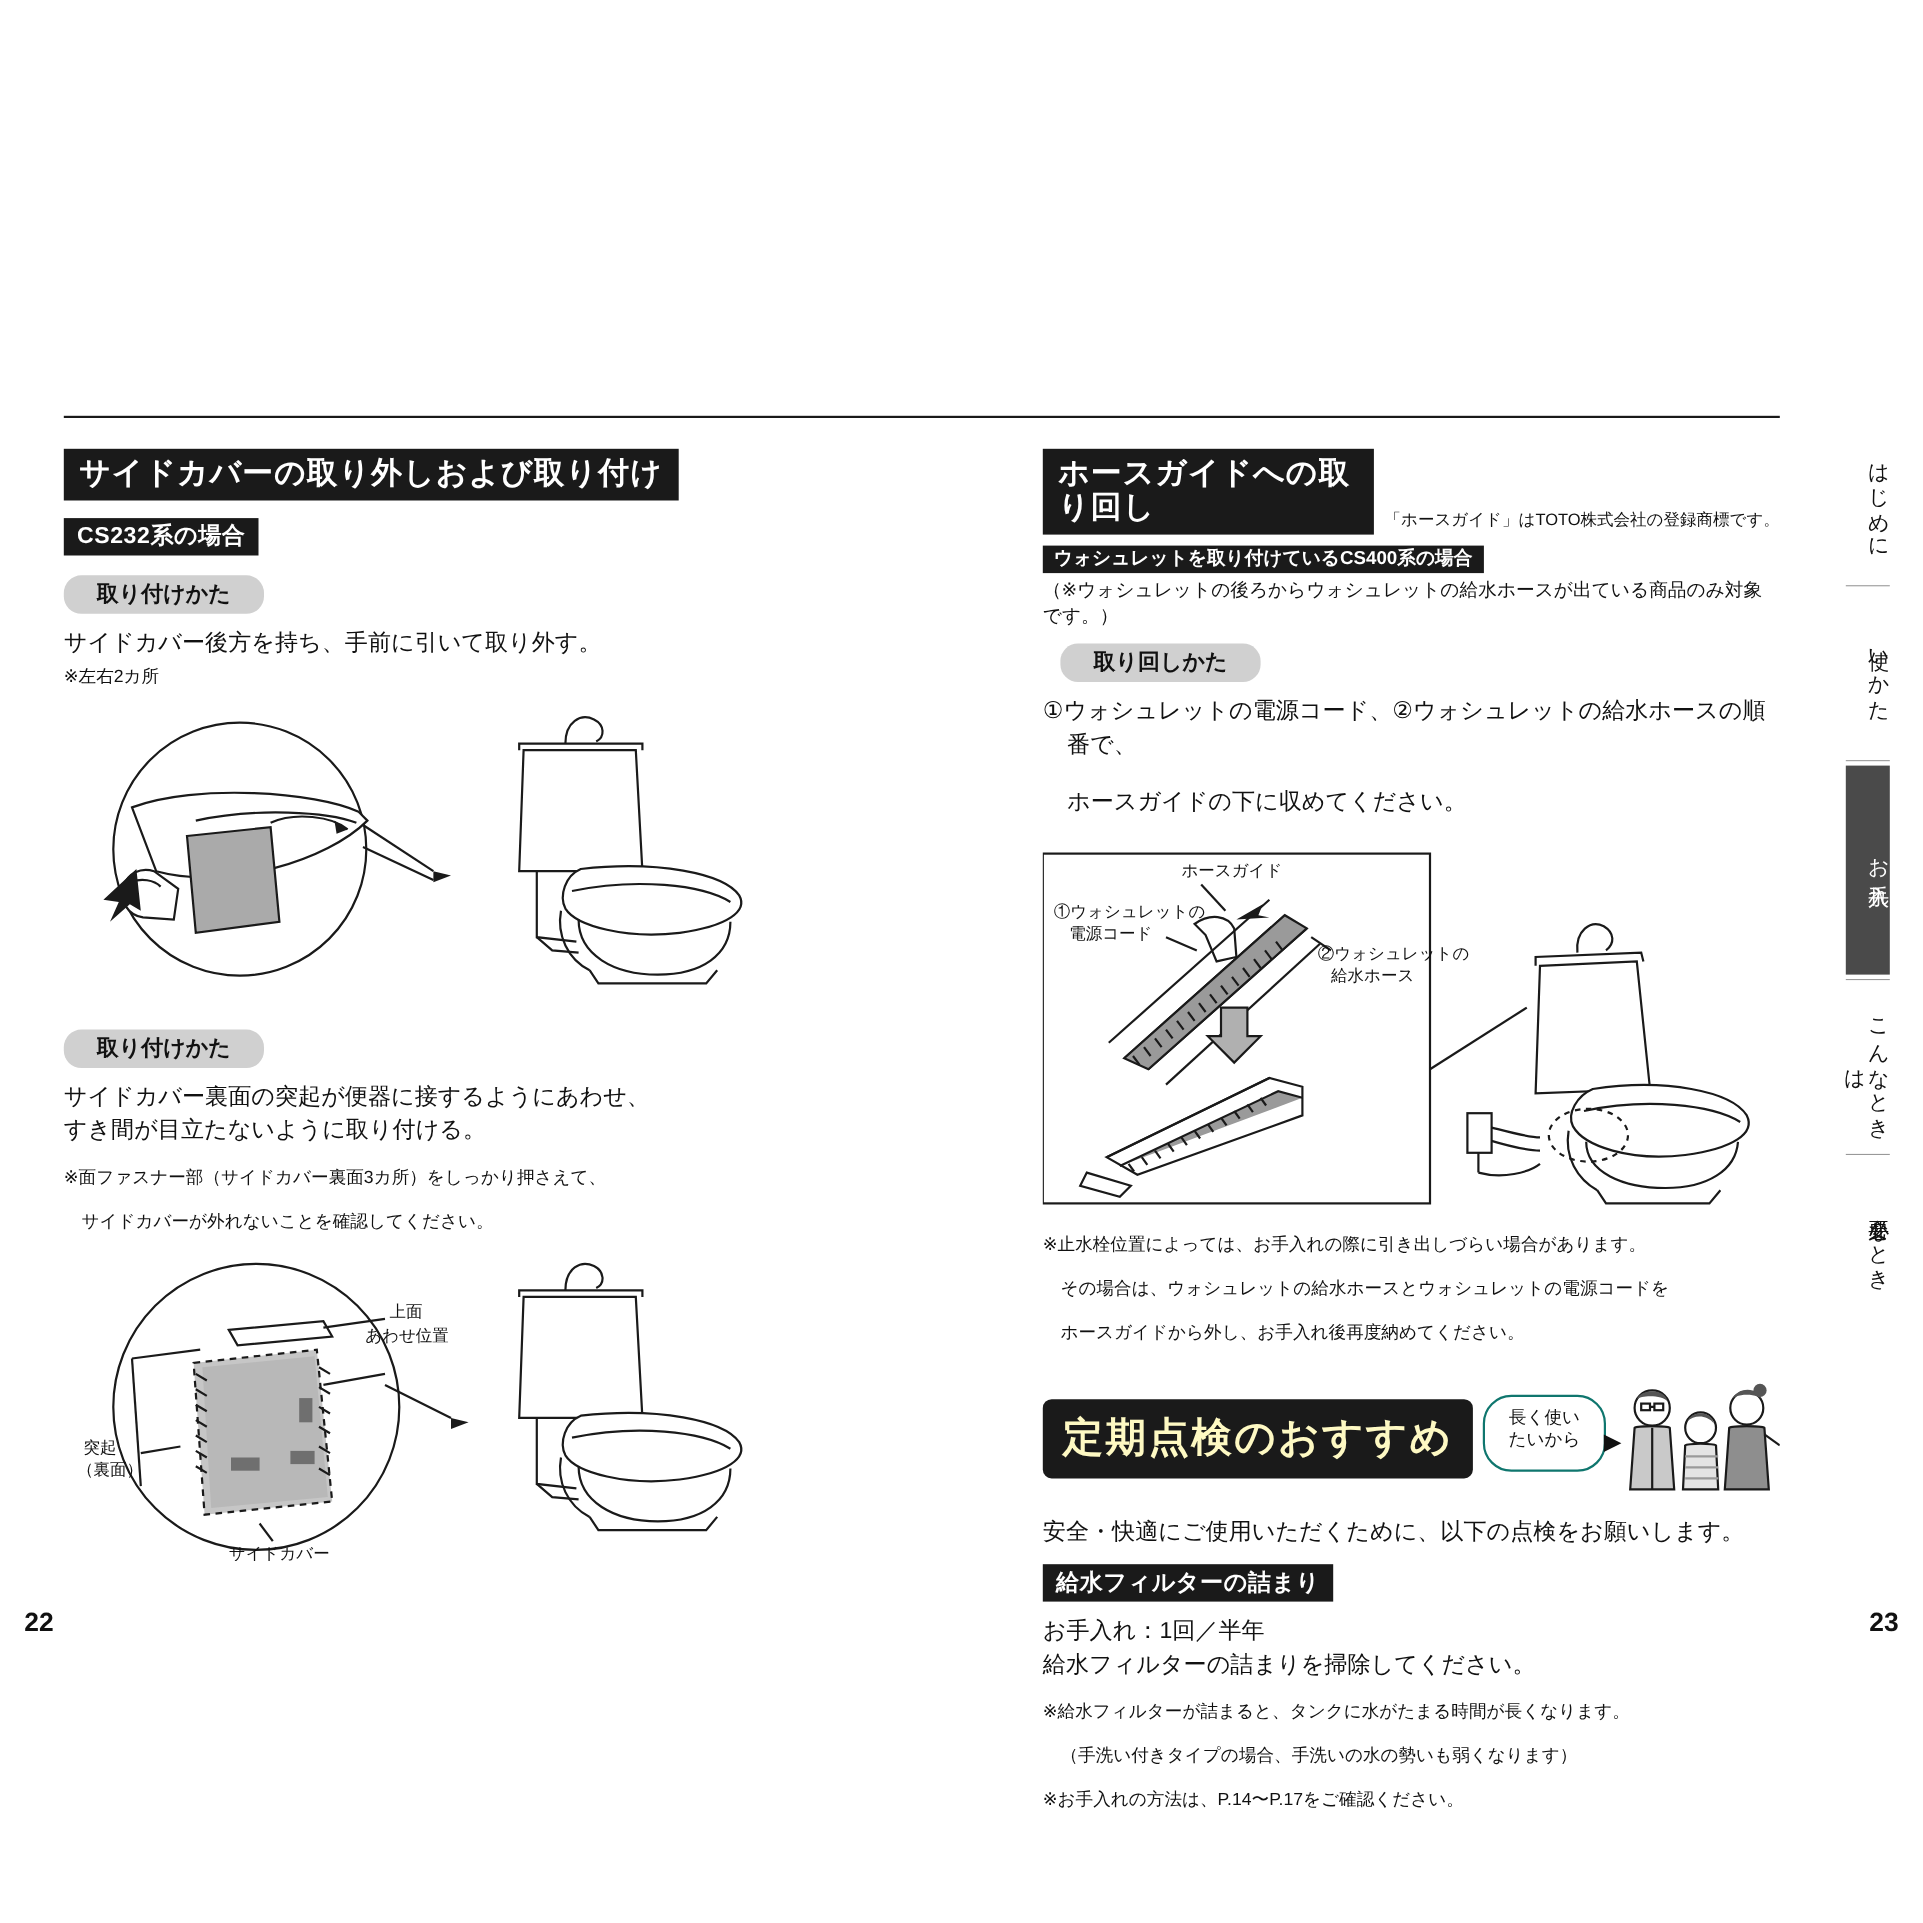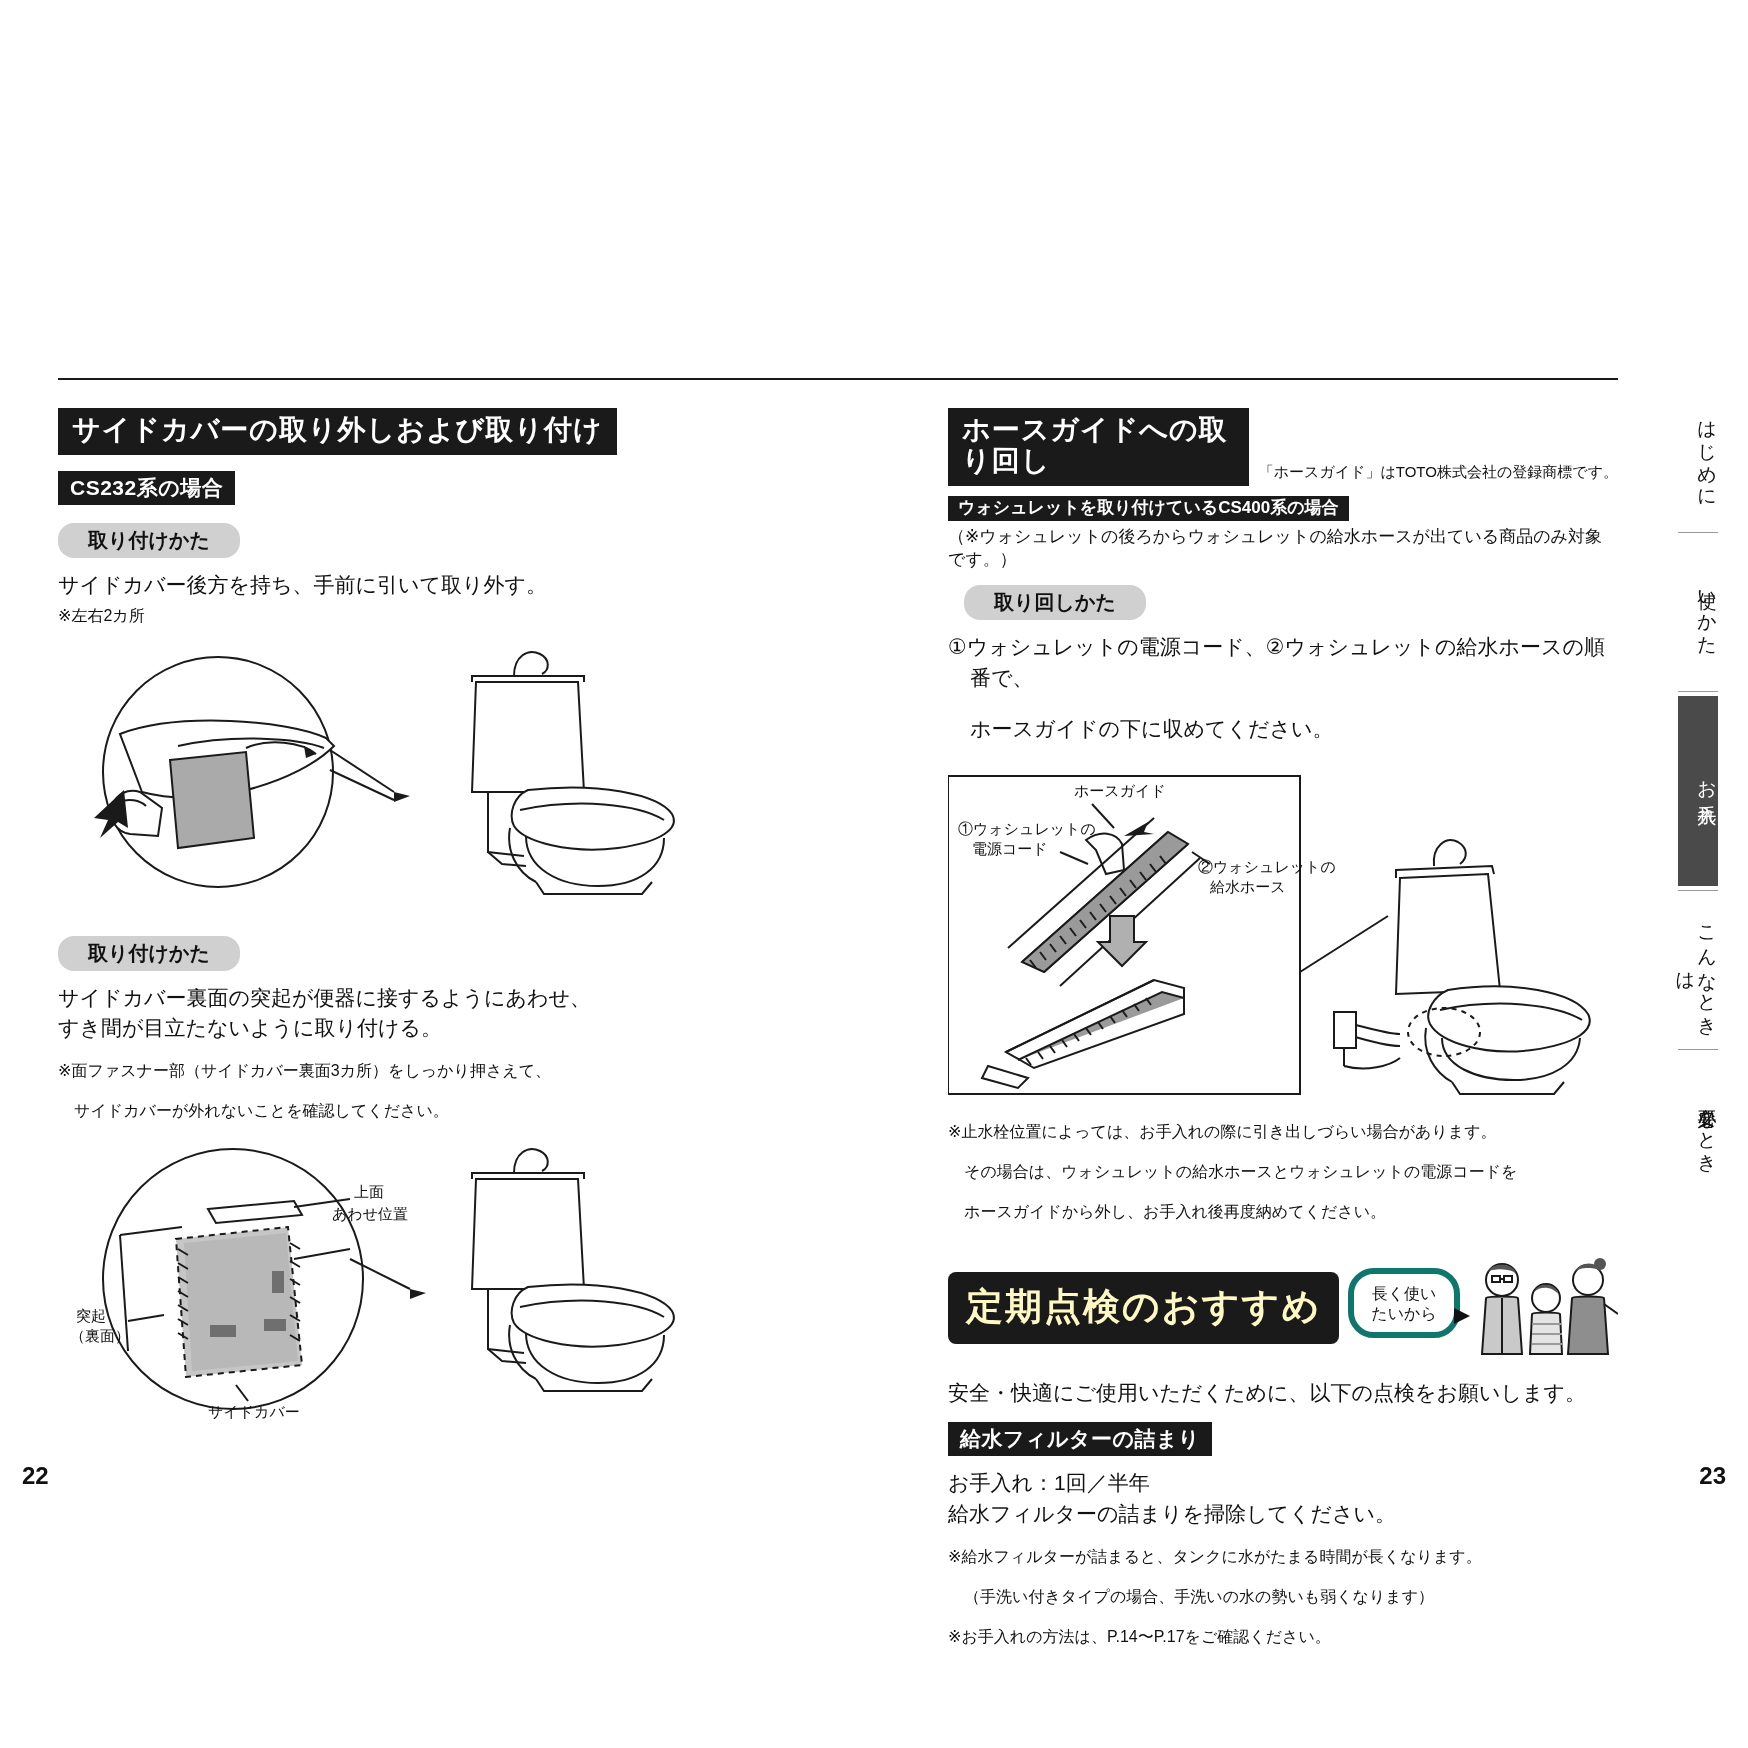--- a/index.html
+++ b/index.html
@@ -193,7 +193,7 @@
     top: 4px;
     width: 112px;
     height: 70px;
-    border: 6px solid #0f766e;
+    border: 2px solid #0f766e;
     border-radius: 26px;
     font-size: 16px;
     line-height: 1.3;

